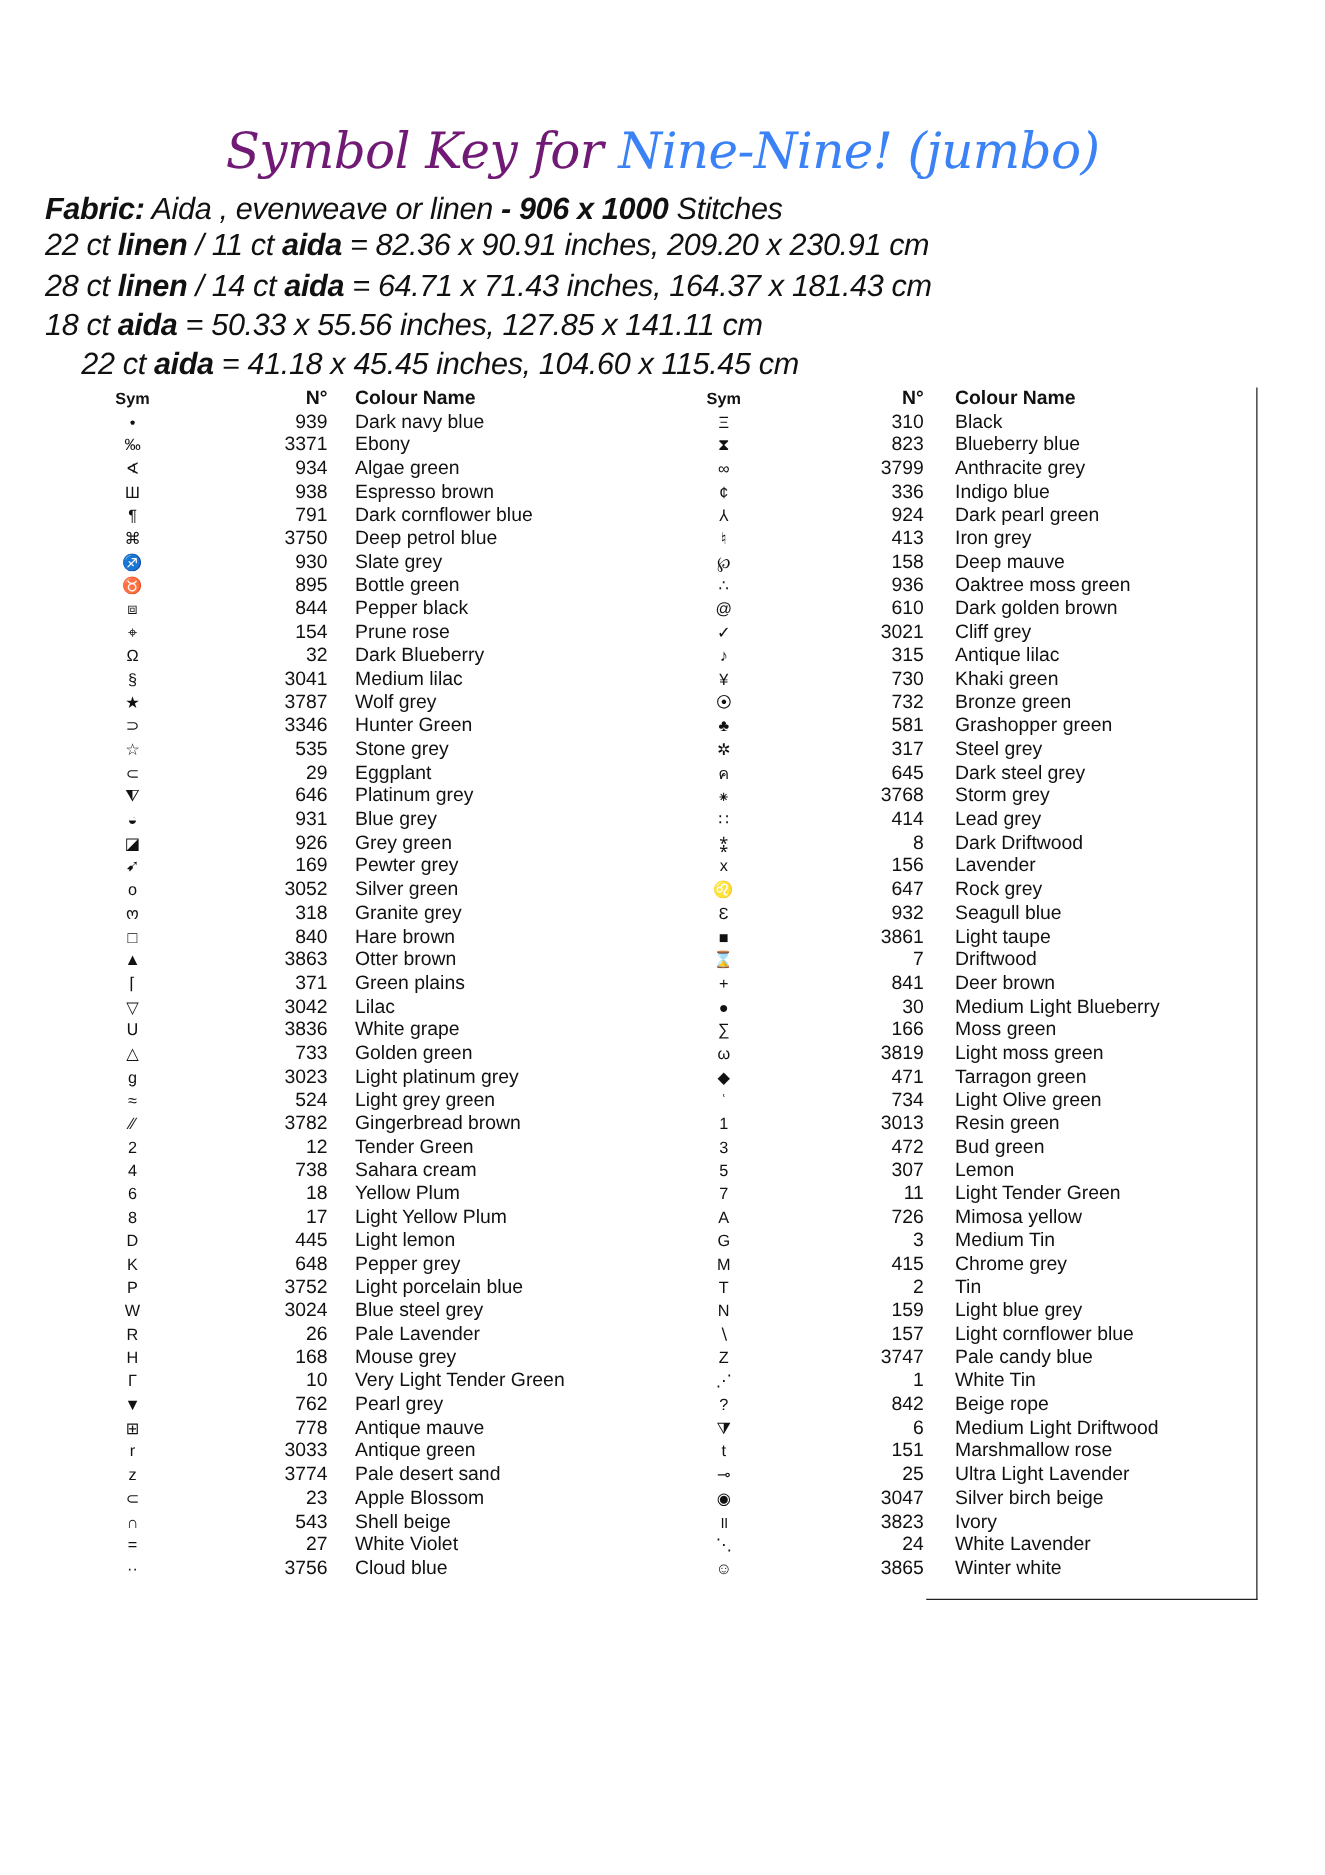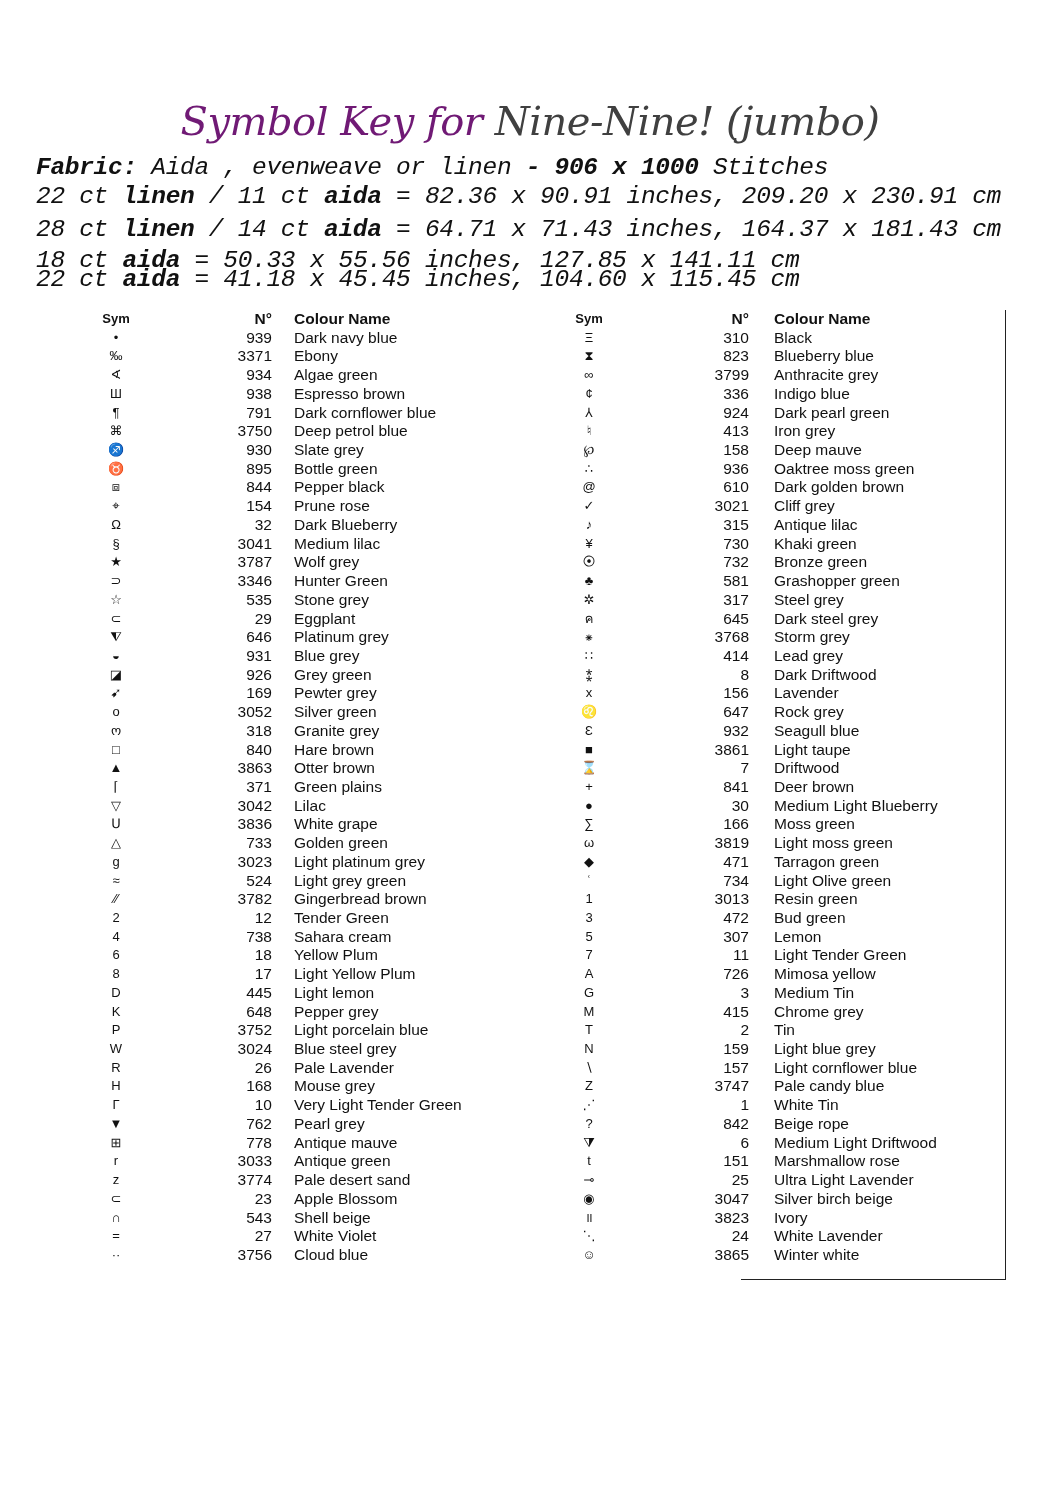--- a/index.html
+++ b/index.html
@@ -10,7 +10,7 @@
     white-space: nowrap;
   }
   .title .t1 { color: #701a75; }
-  .title .t2 { color: #404040; }
+  .title .t2 { color: #3b82f6; }
   .spec {
     position: absolute; left: 36px; font-family: Liberation Mono, monospace; font-style: italic;
     font-size: 24.5px; white-space: nowrap; color: #111; letter-spacing: -0.3px;

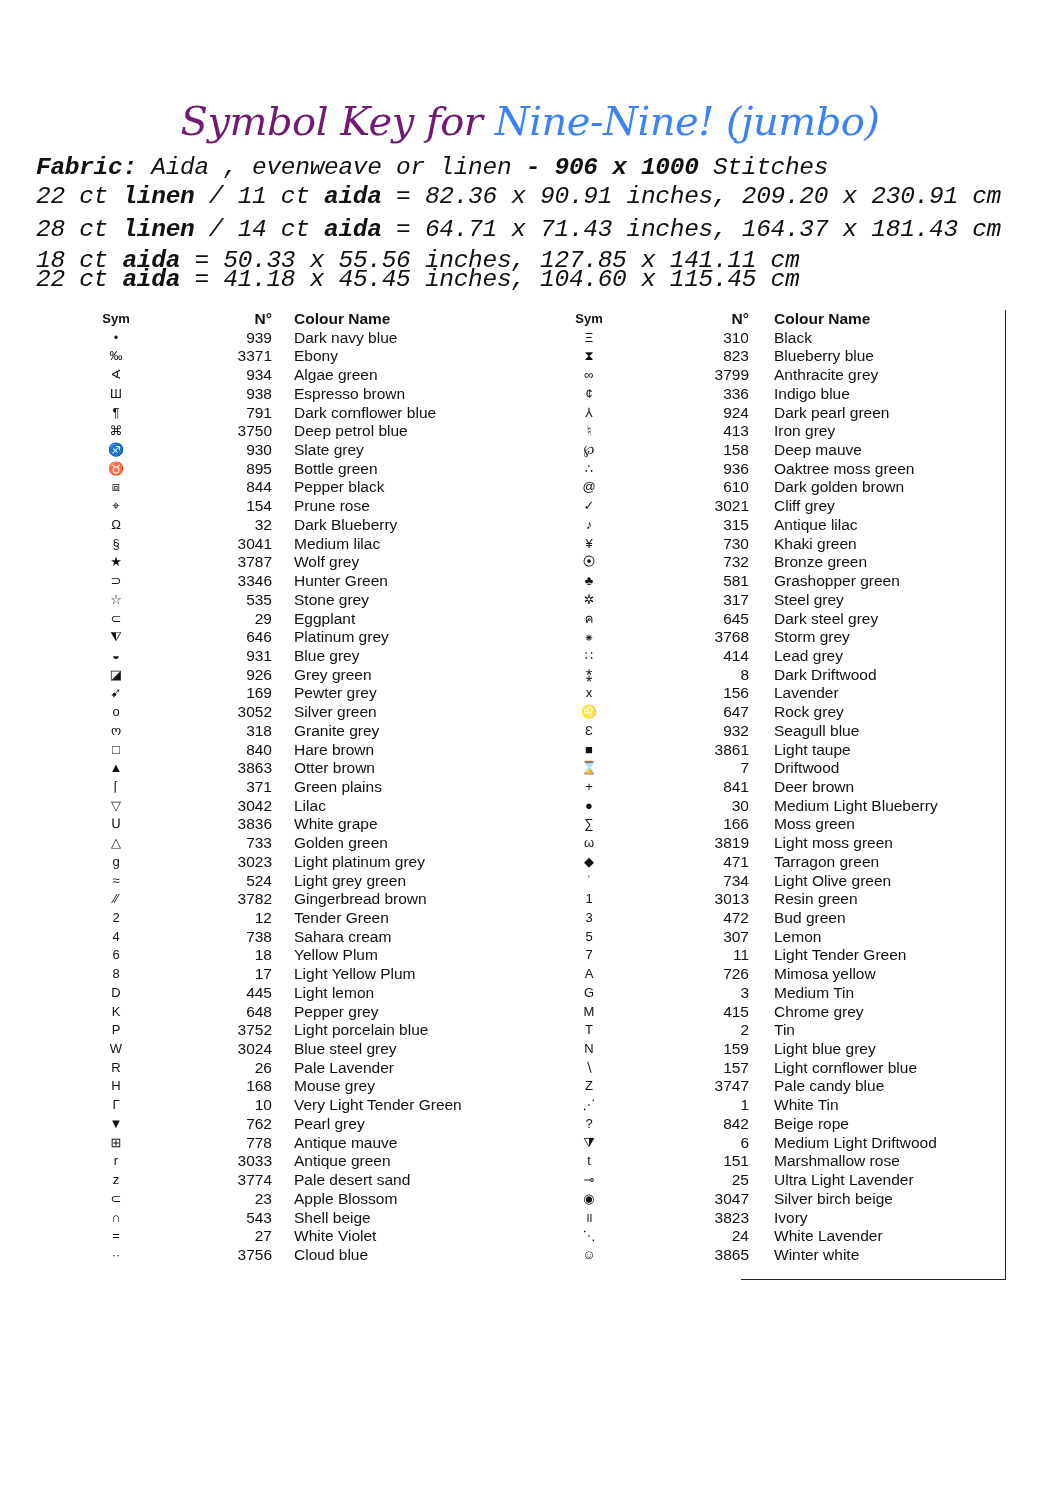--- a/index.html
+++ b/index.html
@@ -12,7 +12,7 @@
   .title .t1 { color: #701a75; }
   .title .t2 { color: #3b82f6; }
   .spec {
-    position: absolute; left: 36px; font-family: Liberation Mono, monospace; font-style: italic;
+    position: absolute; left: 36px; font-family: Liberation Sans, sans-serif; font-style: italic;
     font-size: 24.5px; white-space: nowrap; color: #111; letter-spacing: -0.3px;
   }
   .spec b { font-weight: bold; }

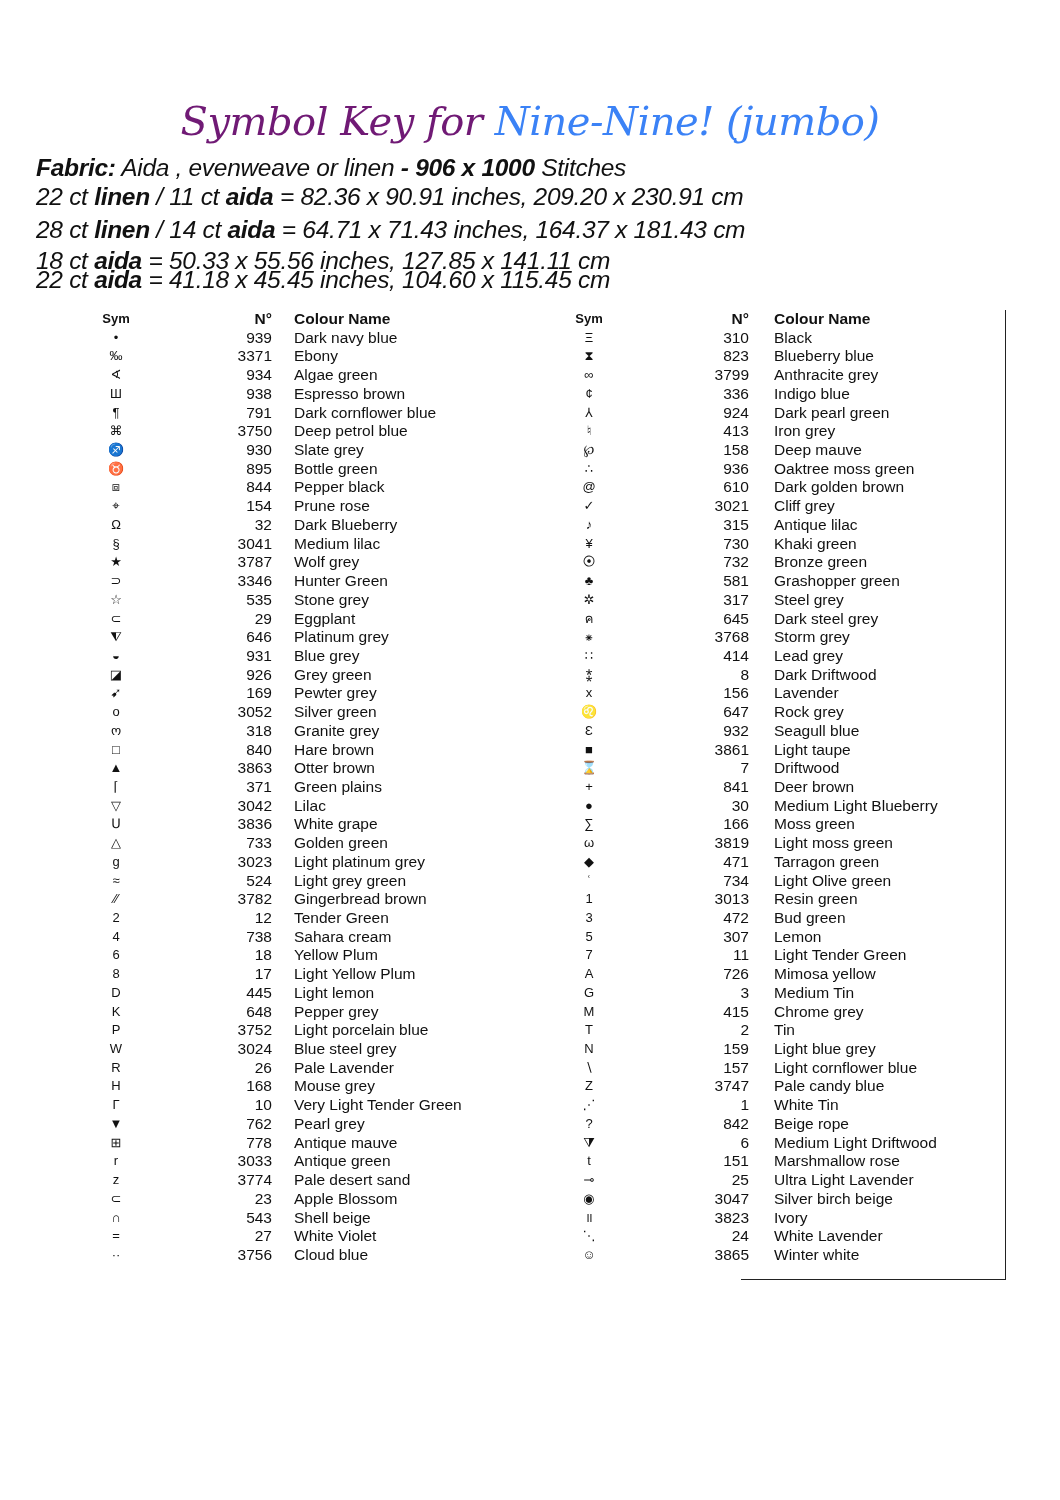--- a/index.html
+++ b/index.html
@@ -48,7 +48,7 @@
     <div class="spec" style="top: 170px; margin-top: 13px;"><span>22 ct </span><b>linen</b><span> / 11 ct </span><b>aida</b><span> = 82.36 x 90.91 inches, 209.20 x 230.91 cm</span></div>
     <div class="spec" style="top: 216px; text-align: right;"><span>28 ct </span><b>linen</b><span> / 14 ct </span><b>aida</b><span> = 64.71 x 71.43 inches, 164.37 x 181.43 cm</span></div>
     <div class="spec" style="top: 247px;"><span>18 ct </span><b>aida</b><span></span><b></b><span>  = 50.33 x 55.56 inches, 127.85 x 141.11 cm</span></div>
-    <div class="spec" style="top: 266px;"><span>22 ct </span><b>aida</b><span></span><b></b><span> = 41.18 x 45.45 inches, 104.60 x 115.45 cm</span></div>
+    <div class="spec" style="top: 278px; margin-left: 29px;"><span>22 ct </span><b>aida</b><span></span><b></b><span> = 41.18 x 45.45 inches, 104.60 x 115.45 cm</span></div>
   </div>
 
 <div class="col" id="col-left">

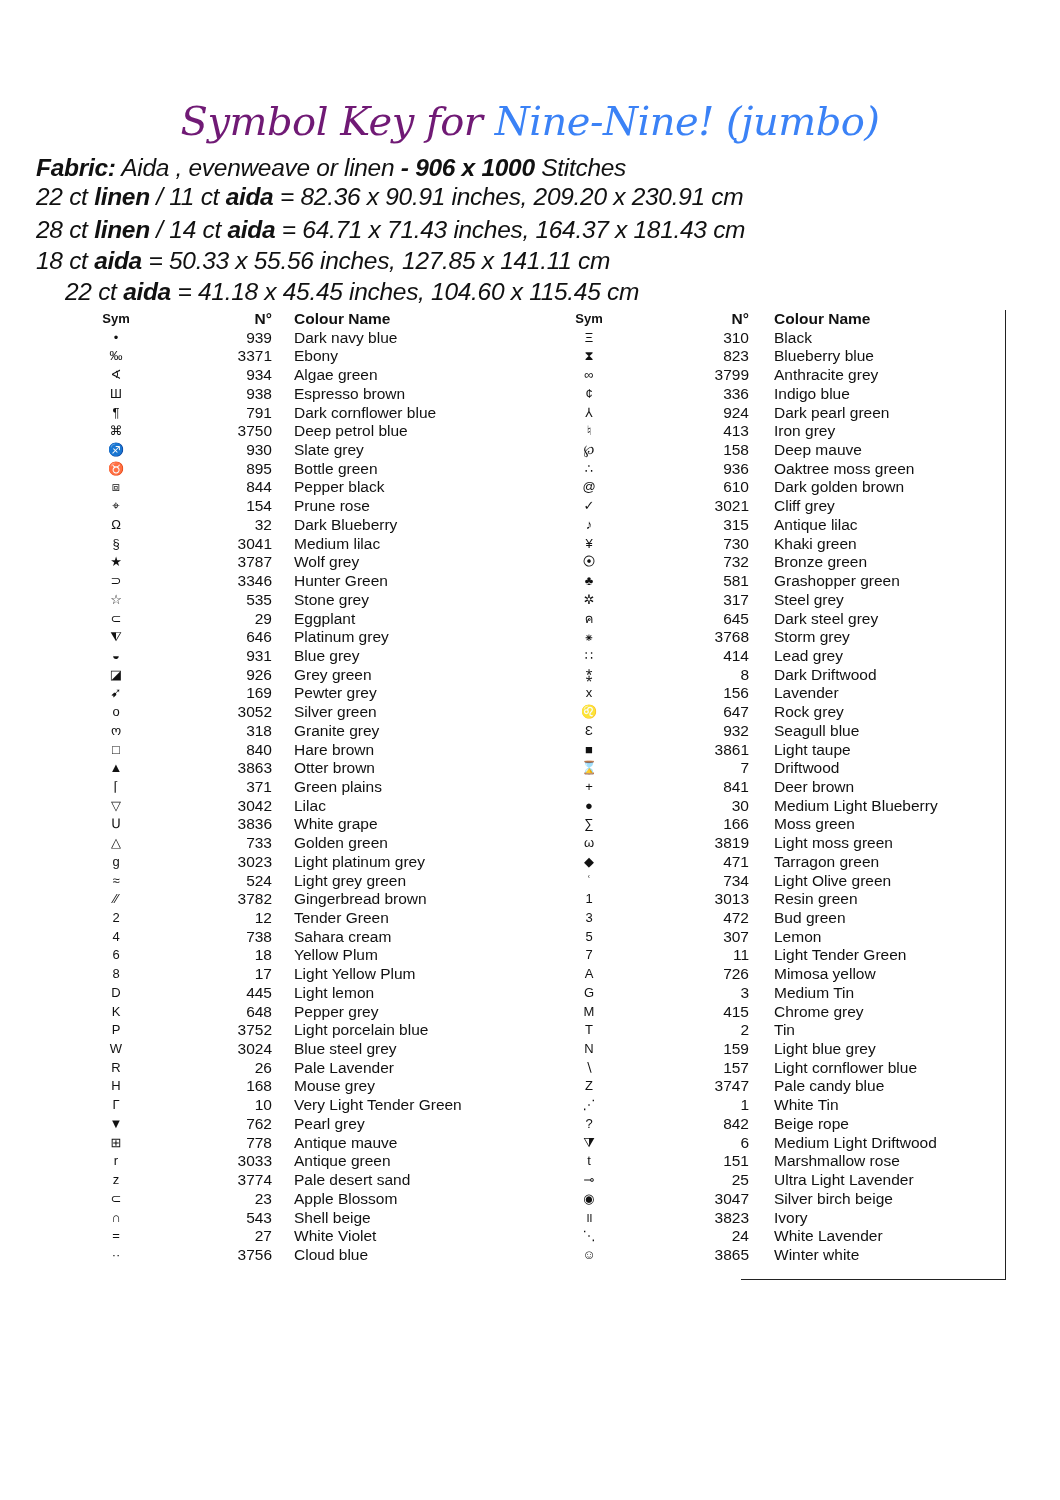--- a/index.html
+++ b/index.html
@@ -29,7 +29,7 @@
   #col-right .sym { left: 555px; }
   #col-right .num { left: 675px; }
   #col-right .name { left: 760px; }
-  .col { left: 14px; width: 976px; }
+  .col { left: 4px; width: 976px; }
   .vline { position: absolute; left: 1005px; top: 310px; width: 1px; height: 970px; background: #222; }
   .hline { position: absolute; left: 741px; top: 1279px; width: 265px; height: 1px; background: #222; }
 </style>

